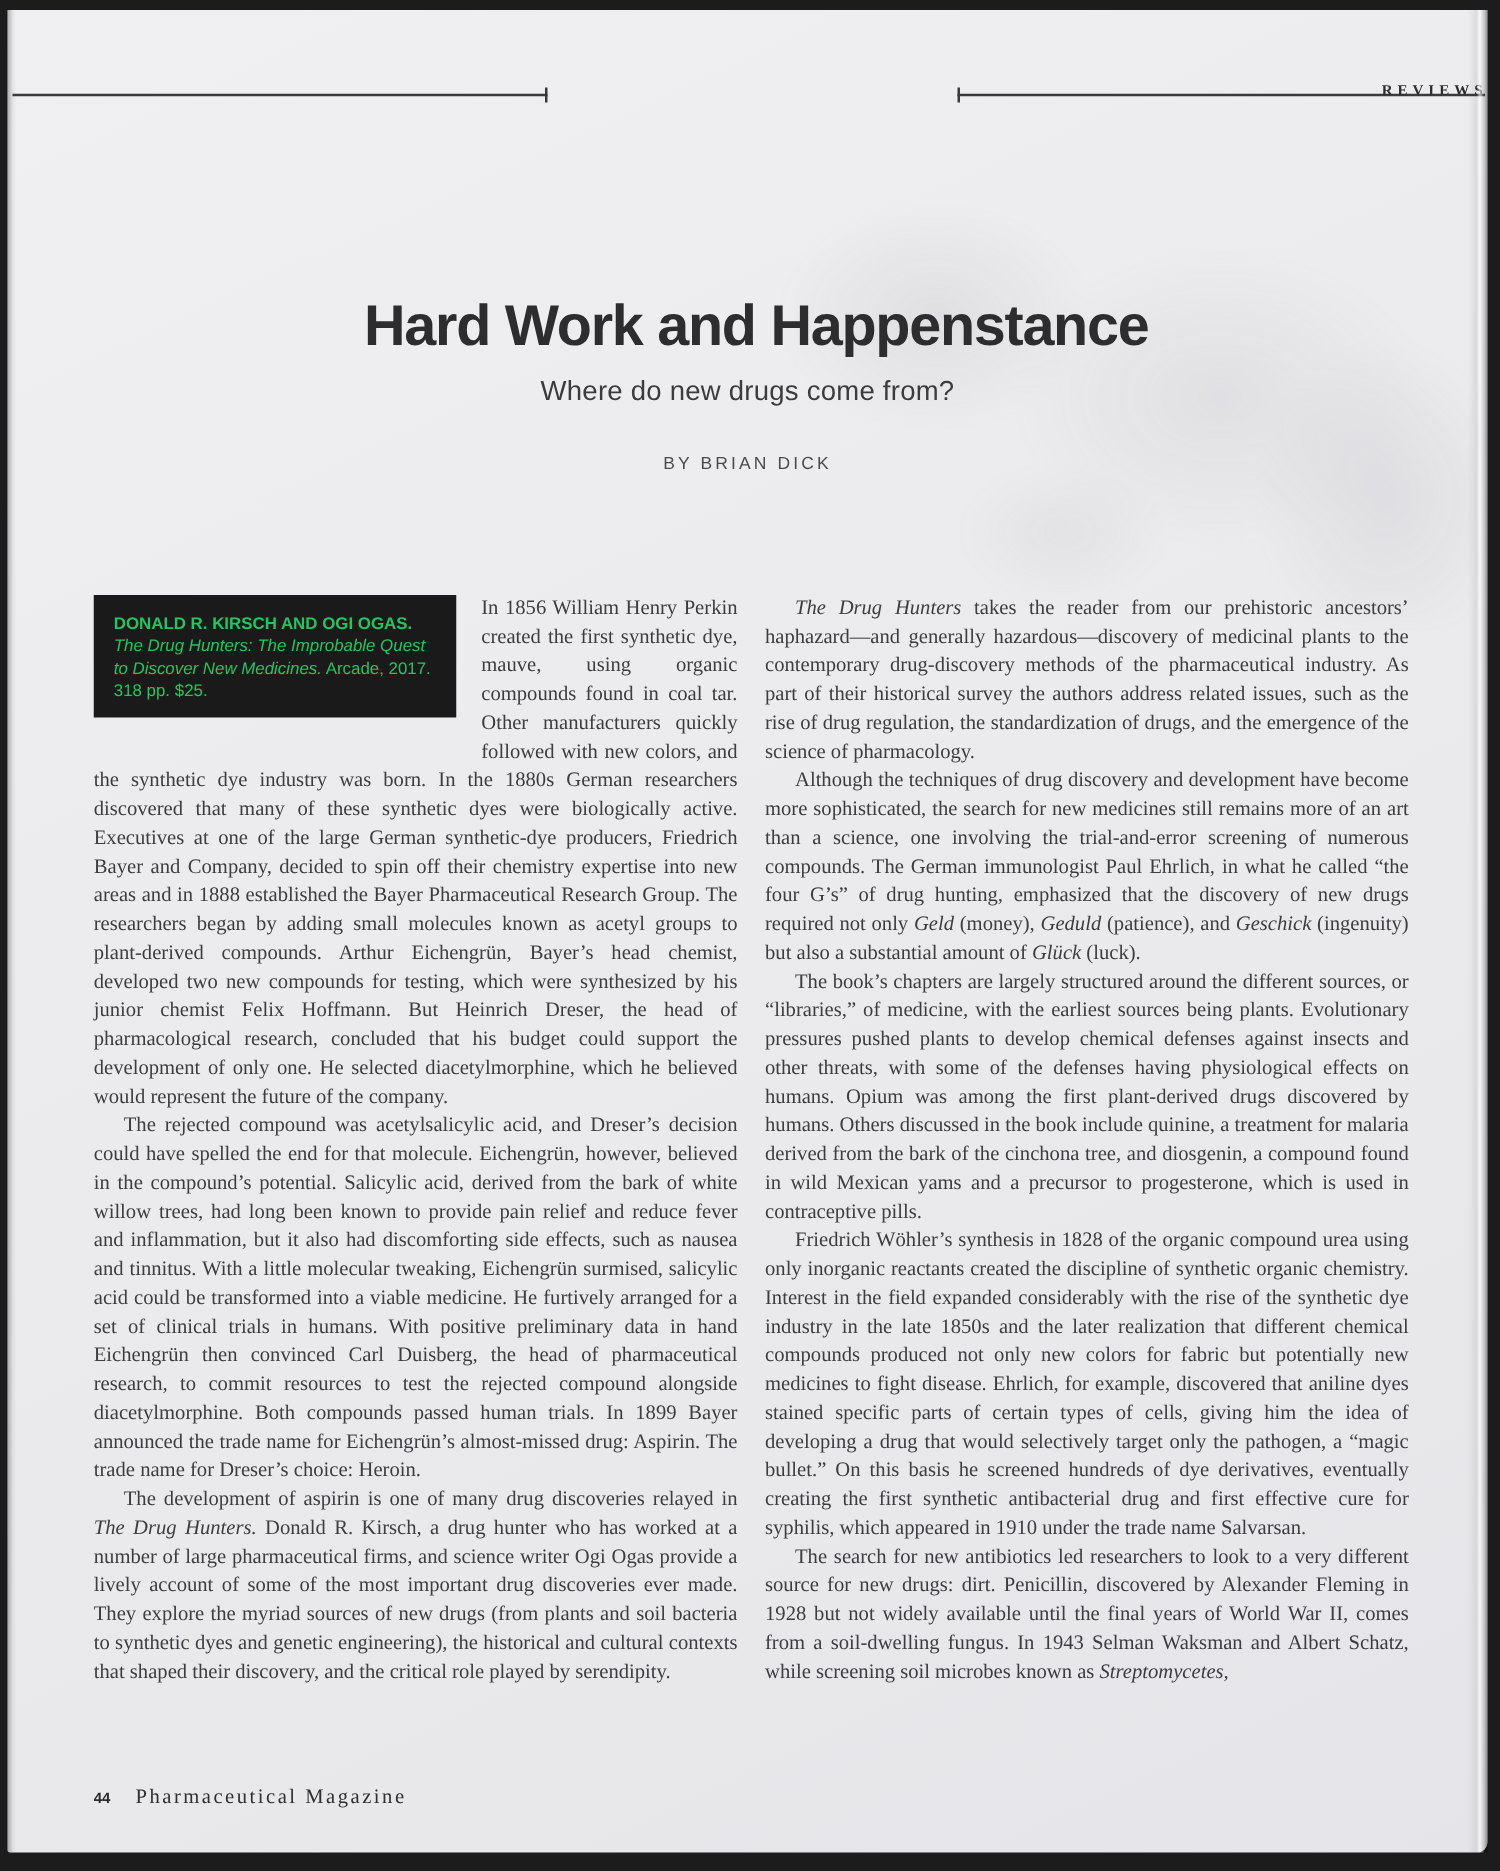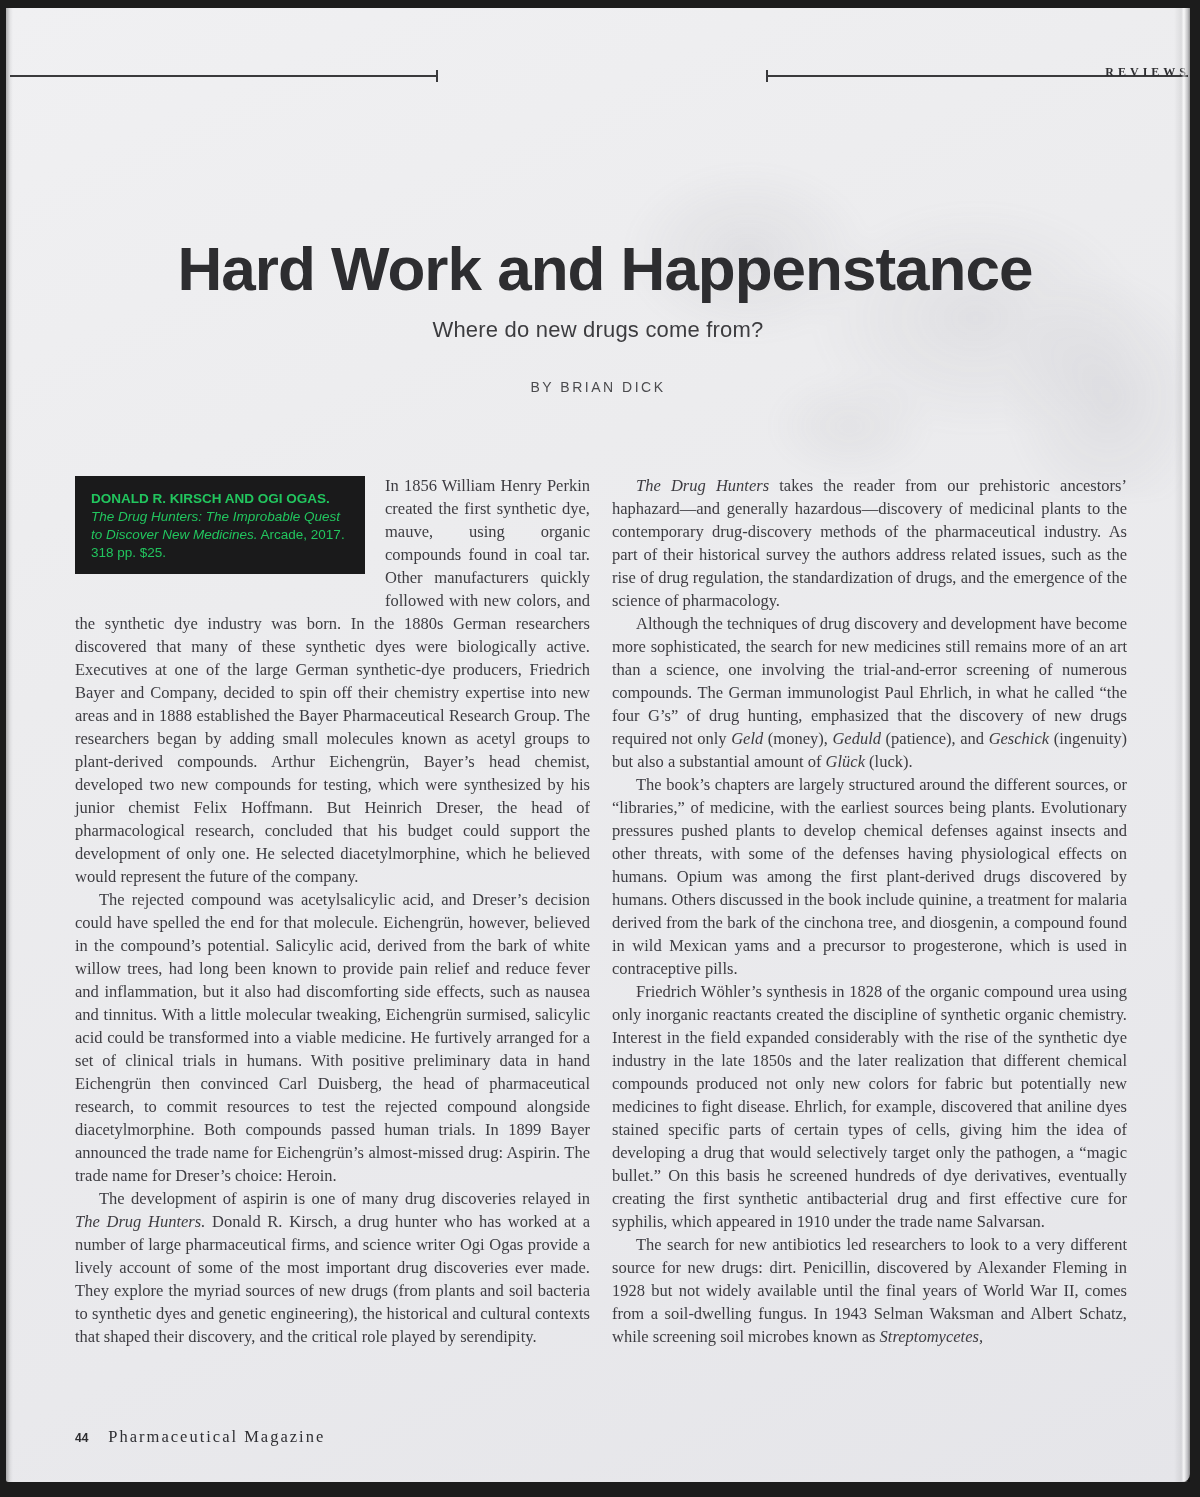--- a/index.html
+++ b/index.html
@@ -50,7 +50,7 @@
   .title-block{position:absolute;left:0;top:228px;width:100%;text-align:center;}
   .article-title{
     margin:0;font-family:"Liberation Sans",sans-serif;font-weight:700;
-    font-size:62px;letter-spacing:-1px;color:#2d2d30;line-height:1.05;padding-left:14px;
+    font-size:46px;letter-spacing:-1px;color:#2d2d30;line-height:1.05;padding-left:14px;
   }
   .article-subtitle{
     margin:16px 0 0 0;font-family:"Liberation Sans",sans-serif;font-weight:400;

